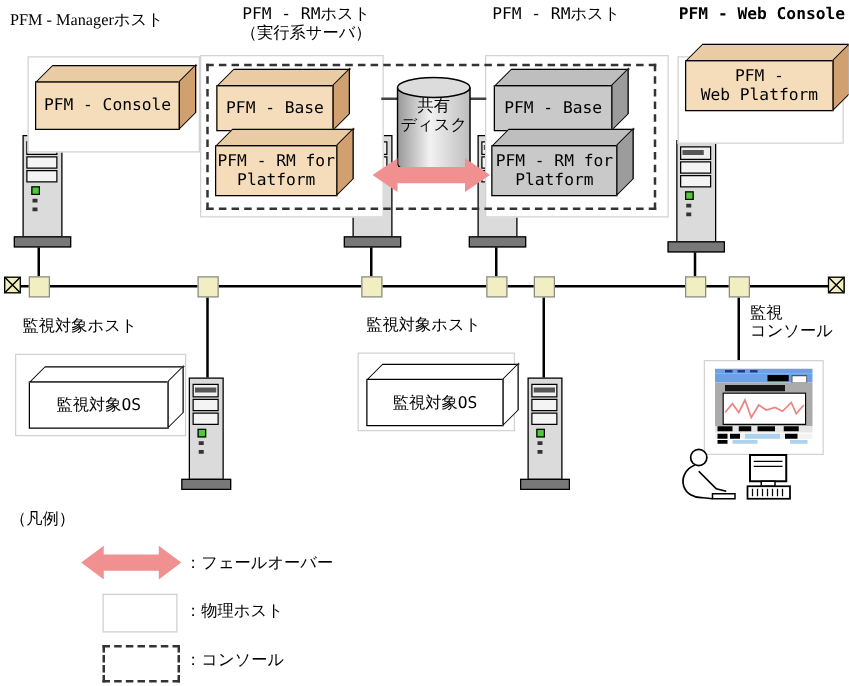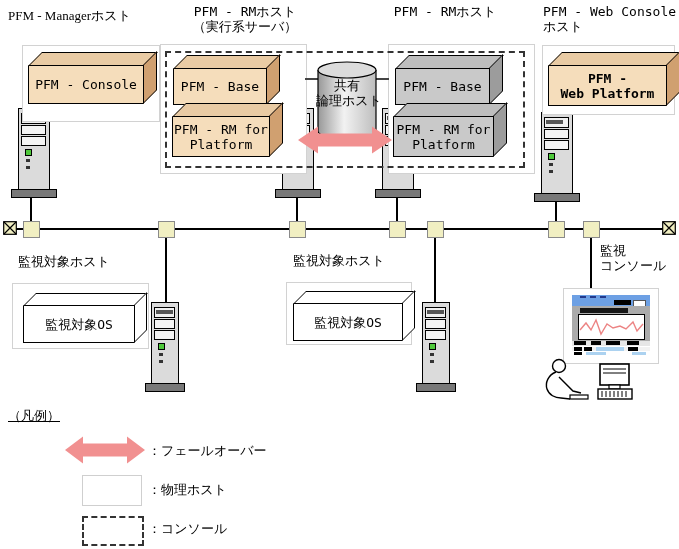--- a/index.html
+++ b/index.html
@@ -265,7 +265,7 @@
   <div class="lbl ctr" style="left:375px;top:4px;width:140px;z-index:7;">
     <div>PFM - RMホスト</div>
   </div>
-  <div class="lbl" style="left:543px;top:4px;z-index:7;">
+  <div class="lbl" style="left:543px;top:4px;z-index:7;font-weight:bold;">
     <div>PFM - Web Console</div>
     <div>ホスト</div>
   </div>

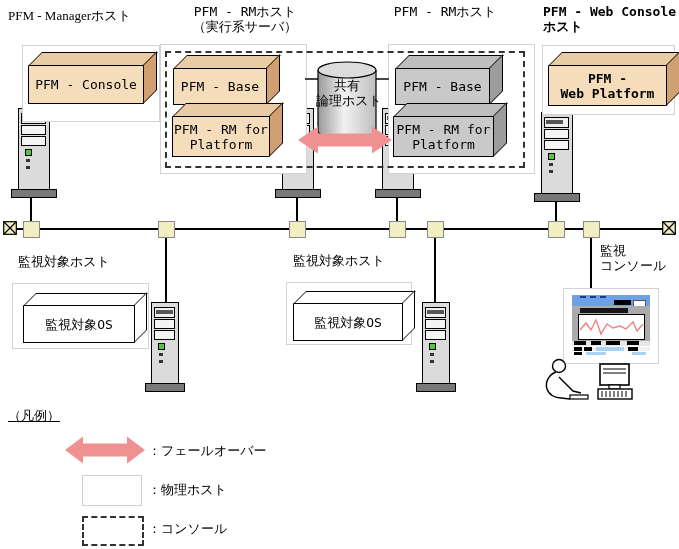--- a/index.html
+++ b/index.html
@@ -267,7 +267,6 @@
   </div>
   <div class="lbl" style="left:543px;top:4px;z-index:7;font-weight:bold;">
     <div>PFM - Web Console</div>
-    <div>ホスト</div>
   </div>
   <div class="lbl" style="left:18px;top:254px;z-index:7;">監視対象ホスト</div>
   <div class="lbl" style="left:293px;top:253px;z-index:7;">監視対象ホスト</div>

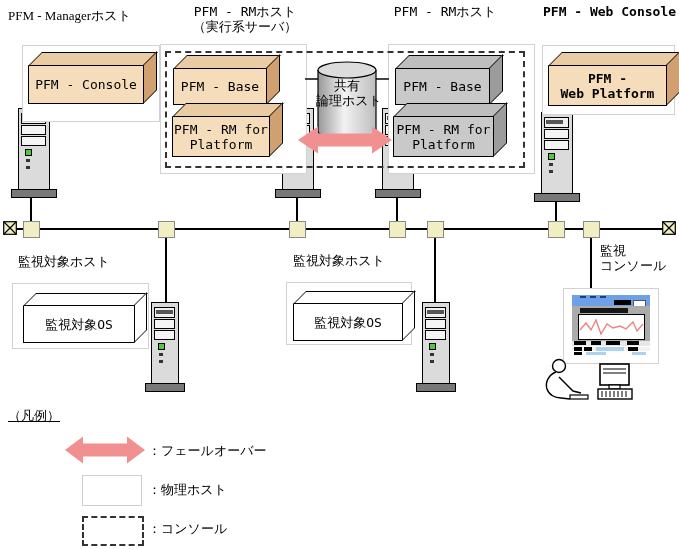--- a/index.html
+++ b/index.html
@@ -180,7 +180,7 @@
     <span>PFM - RM for</span>
     <span>Platform</span>
   </div>
-  <div class="b3d tan" style="left:548px;top:65px;width:117px;height:39px;font-weight:bold;">
+  <div class="b3d tan" style="left:548px;top:48px;width:117px;height:39px;">
     <span>PFM -</span>
     <span>Web Platform</span>
   </div>

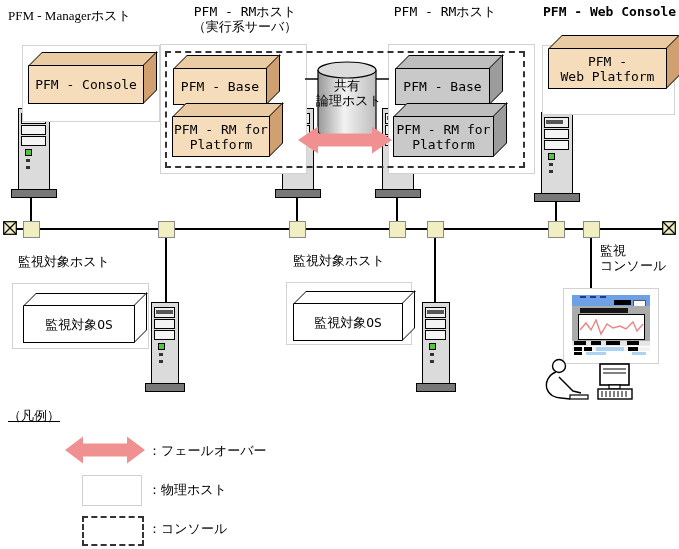--- a/index.html
+++ b/index.html
@@ -160,7 +160,7 @@
   </svg>
   <div class="lbl ctr" style="left:316px;top:78px;width:62px;z-index:6;">
     <div>共有</div>
-    <div>論理ホスト</div>
+    <div>ディスク</div>
   </div>
 
   <div class="b3d tan" style="left:28px;top:65px;width:114px;height:37px;">

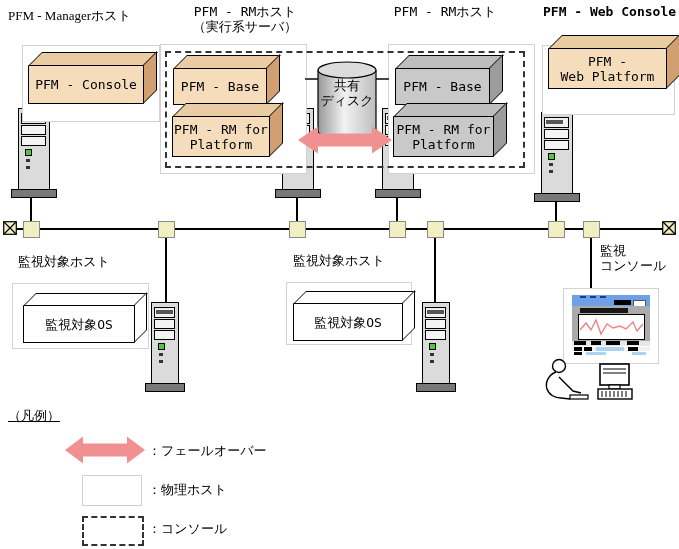--- a/index.html
+++ b/index.html
@@ -275,7 +275,7 @@
     <div>コンソール</div>
   </div>
 
-  <div class="lbl" style="left:8px;top:408px;text-decoration:underline;">（凡例）</div>
+  <div class="lbl" style="left:8px;top:408px;">（凡例）</div>
   <svg class="svgabs" style="left:65px;top:436px;" width="80" height="28" viewBox="0 0 80 28">
     <polygon points="0,14 18,0.5 18,7.5 62,7.5 62,0.5 80,14 62,27.5 62,20.5 18,20.5 18,27.5" fill="var(--failover-arrow,#F19090)"></polygon>
   </svg>

